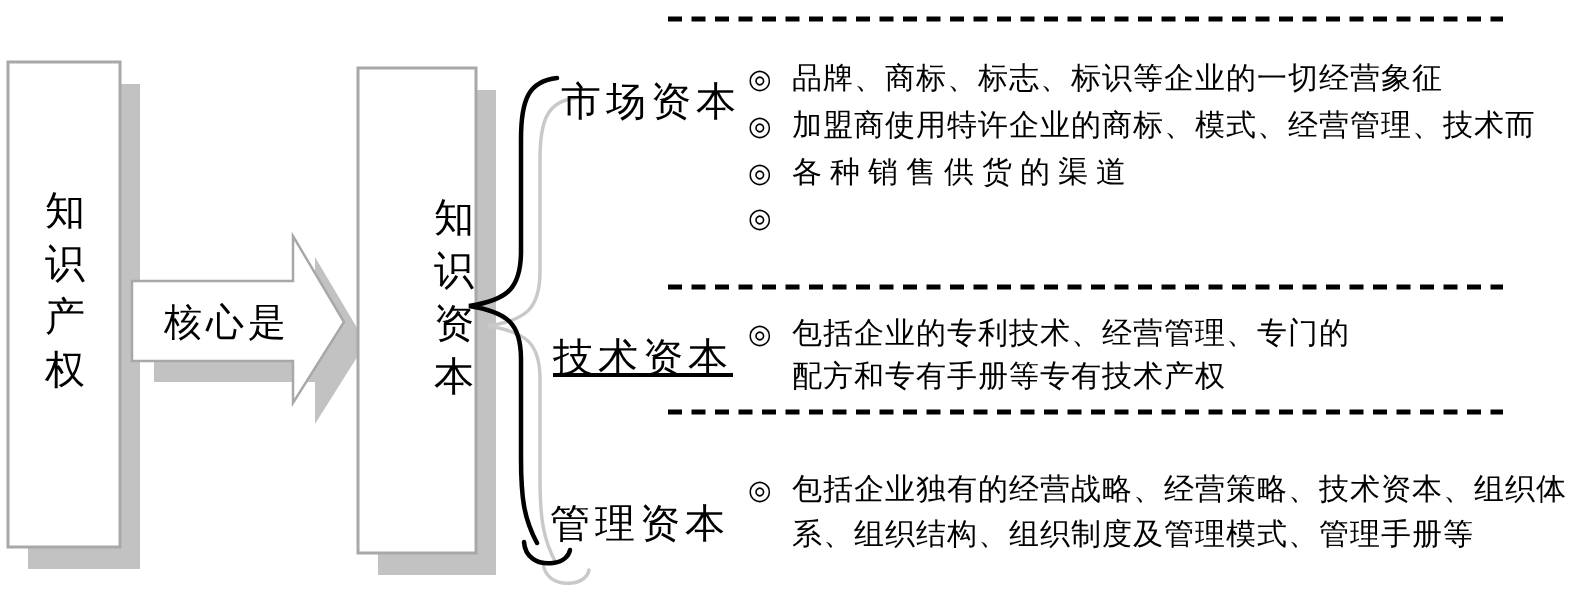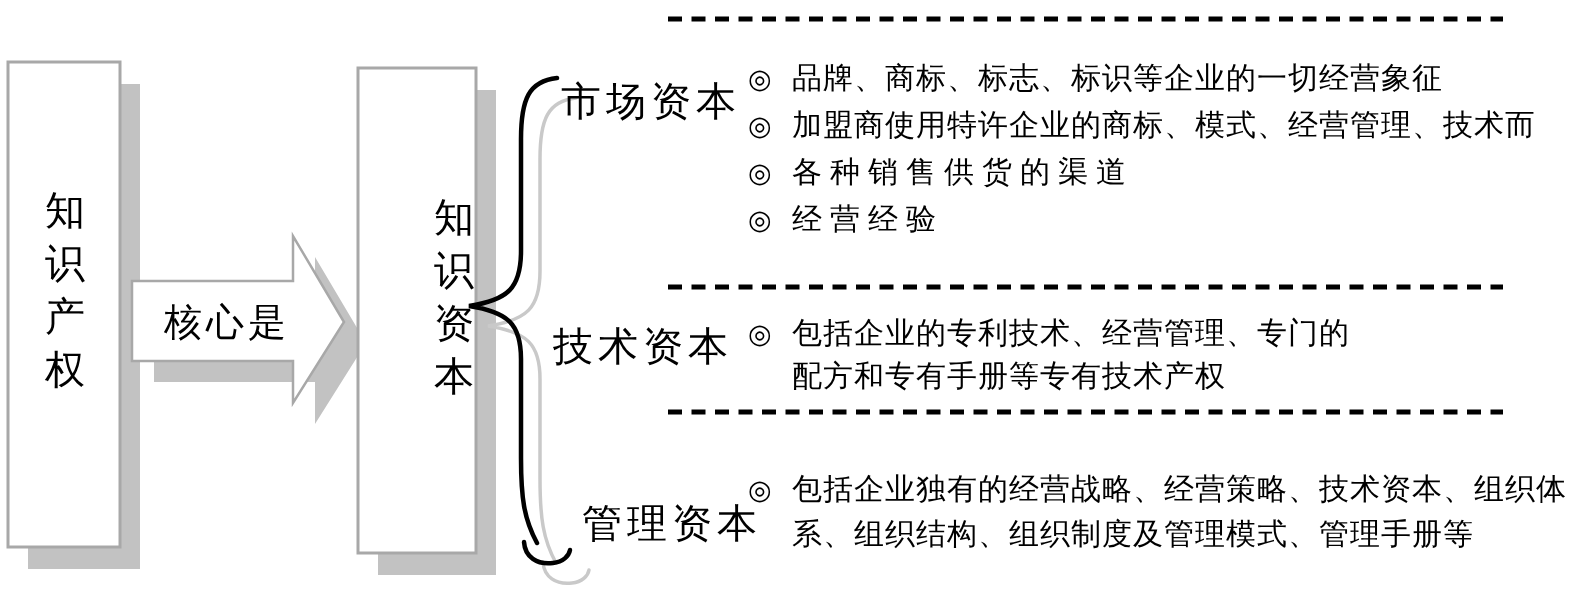--- a/index.html
+++ b/index.html
@@ -116,7 +116,6 @@
     </div>
     <div class="line loose">
       <span class="bullet">◎</span>
-      <span class="item-text">经营经验</span>
     </div>
   </div>
 

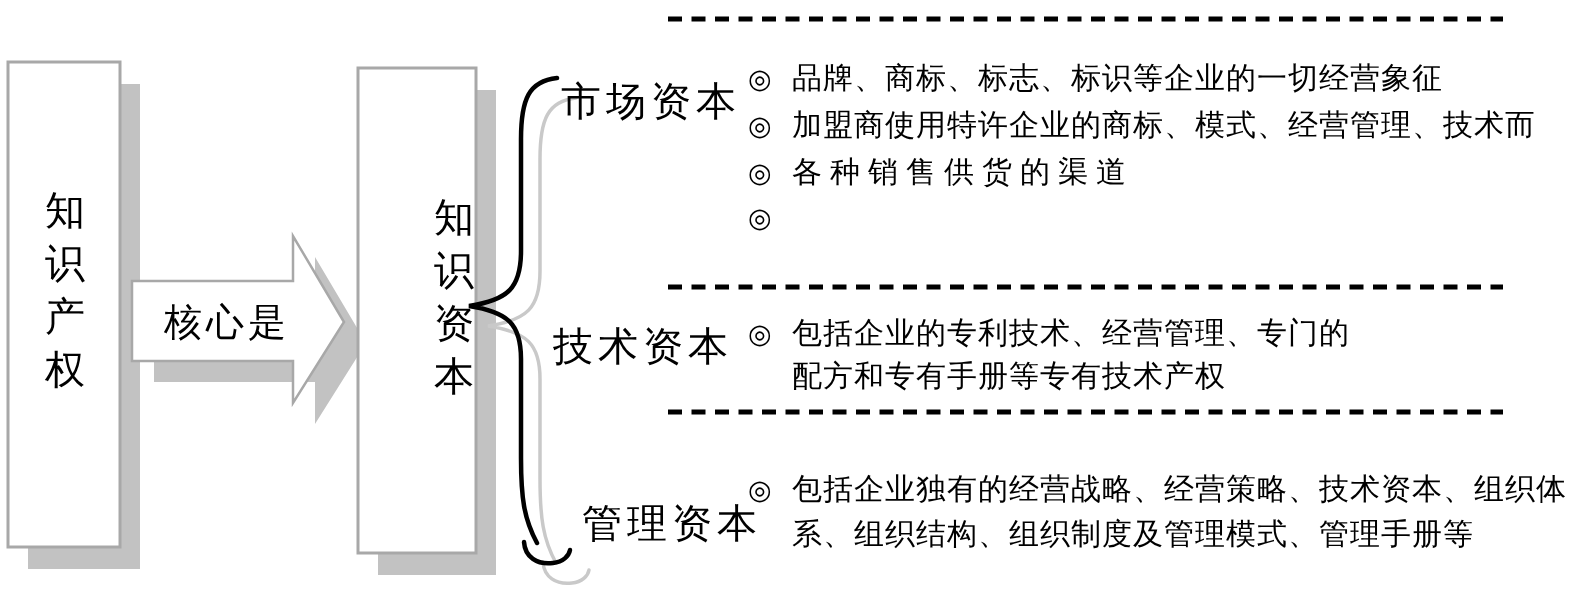--- a/index.html
+++ b/index.html
@@ -40,7 +40,7 @@
     white-space: nowrap;
   }
   .cat-label.s0 { left: 561px; top: 74px; }
-  .cat-label.s1 { left: 553px; top: 319px; }
+  .cat-label.s1 { left: 553px; top: 330px; text-decoration: underline; }
   .cat-label.s2 { left: 550px; top: 496px; margin-left: 32px; }
 
   .list {

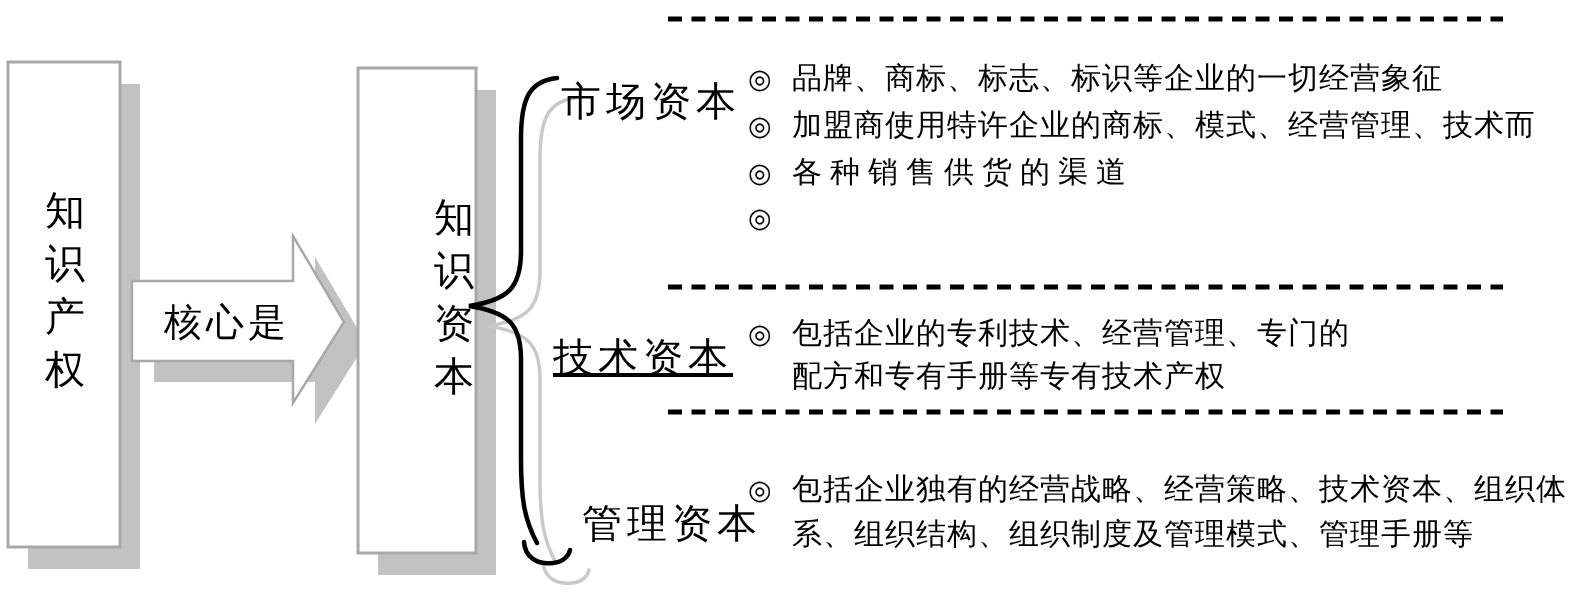--- a/index.html
+++ b/index.html
@@ -41,7 +41,7 @@
   }
   .cat-label.s0 { left: 561px; top: 74px; }
   .cat-label.s1 { left: 553px; top: 330px; text-decoration: underline; }
-  .cat-label.s2 { left: 550px; top: 496px; margin-left: 32px; }
+  .cat-label.s2 { left: 550px; top: 496px; }
 
   .list {
     position: absolute;

